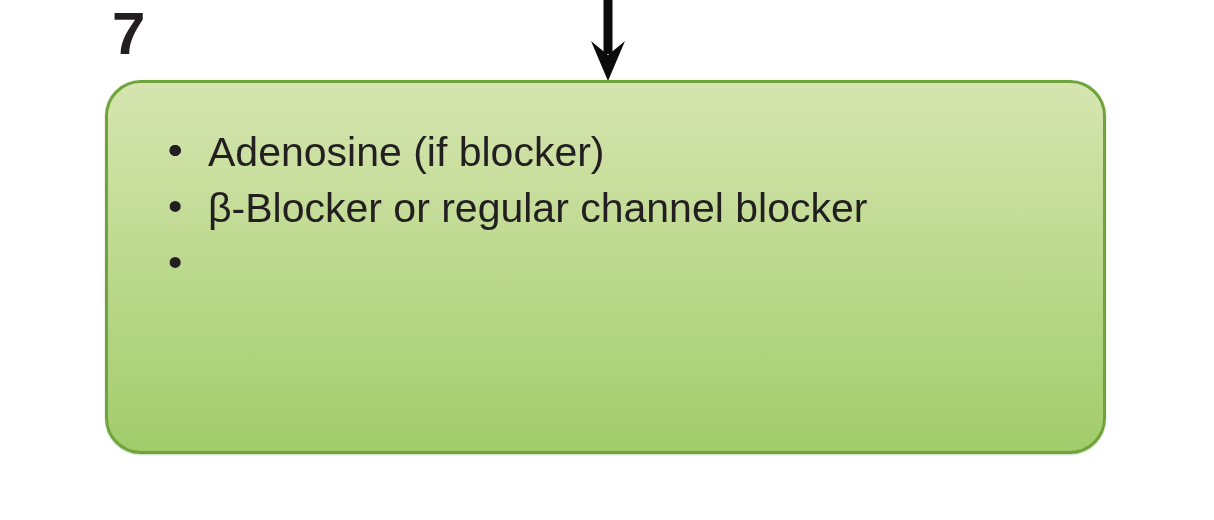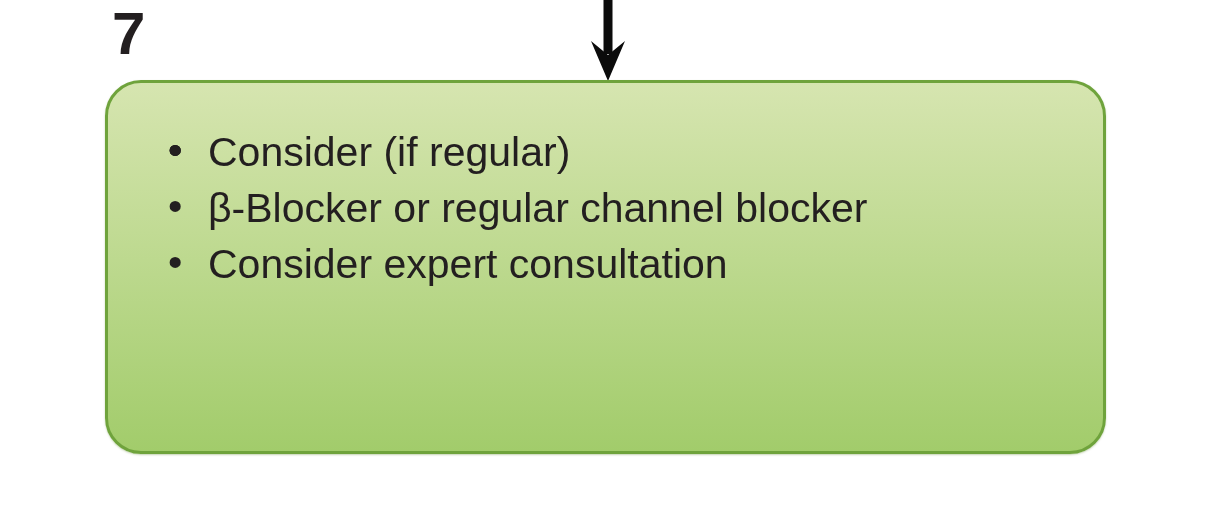--- a/index.html
+++ b/index.html
@@ -86,7 +86,7 @@
       </li>
       <li>
         <span class="bullet">•</span>
-        <span>Consider (if regular)</span>
+        <span>Adenosine (if blocker)</span>
       </li>
       <li>
         <span class="bullet">•</span>

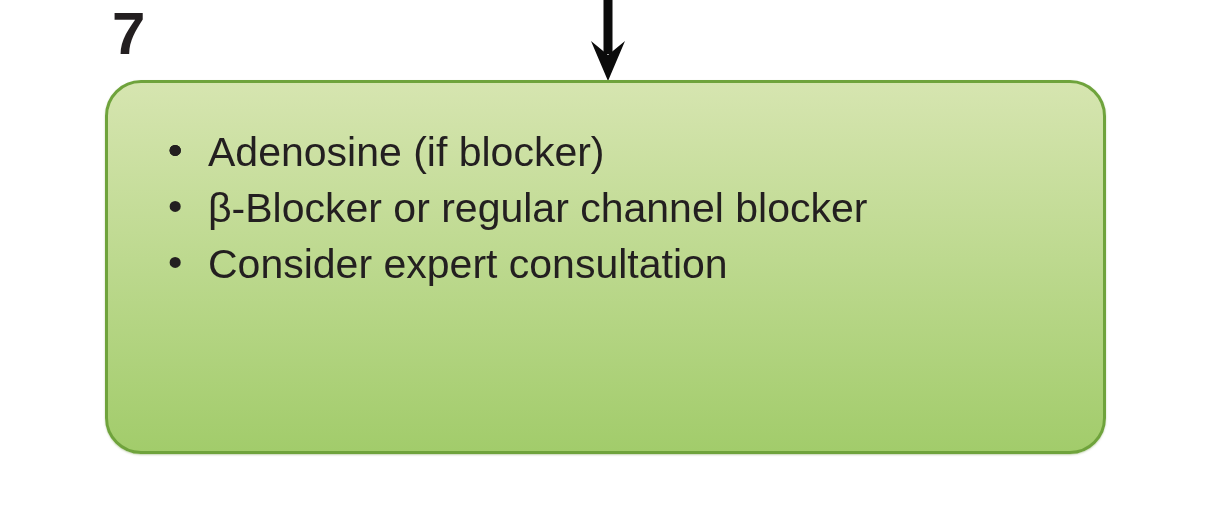--- a/index.html
+++ b/index.html
@@ -94,7 +94,6 @@
       </li>
       <li>
         <span class="bullet">•</span>
-        <span>Consider expert consultation</span>
       </li>
     </ul>
   </div>

